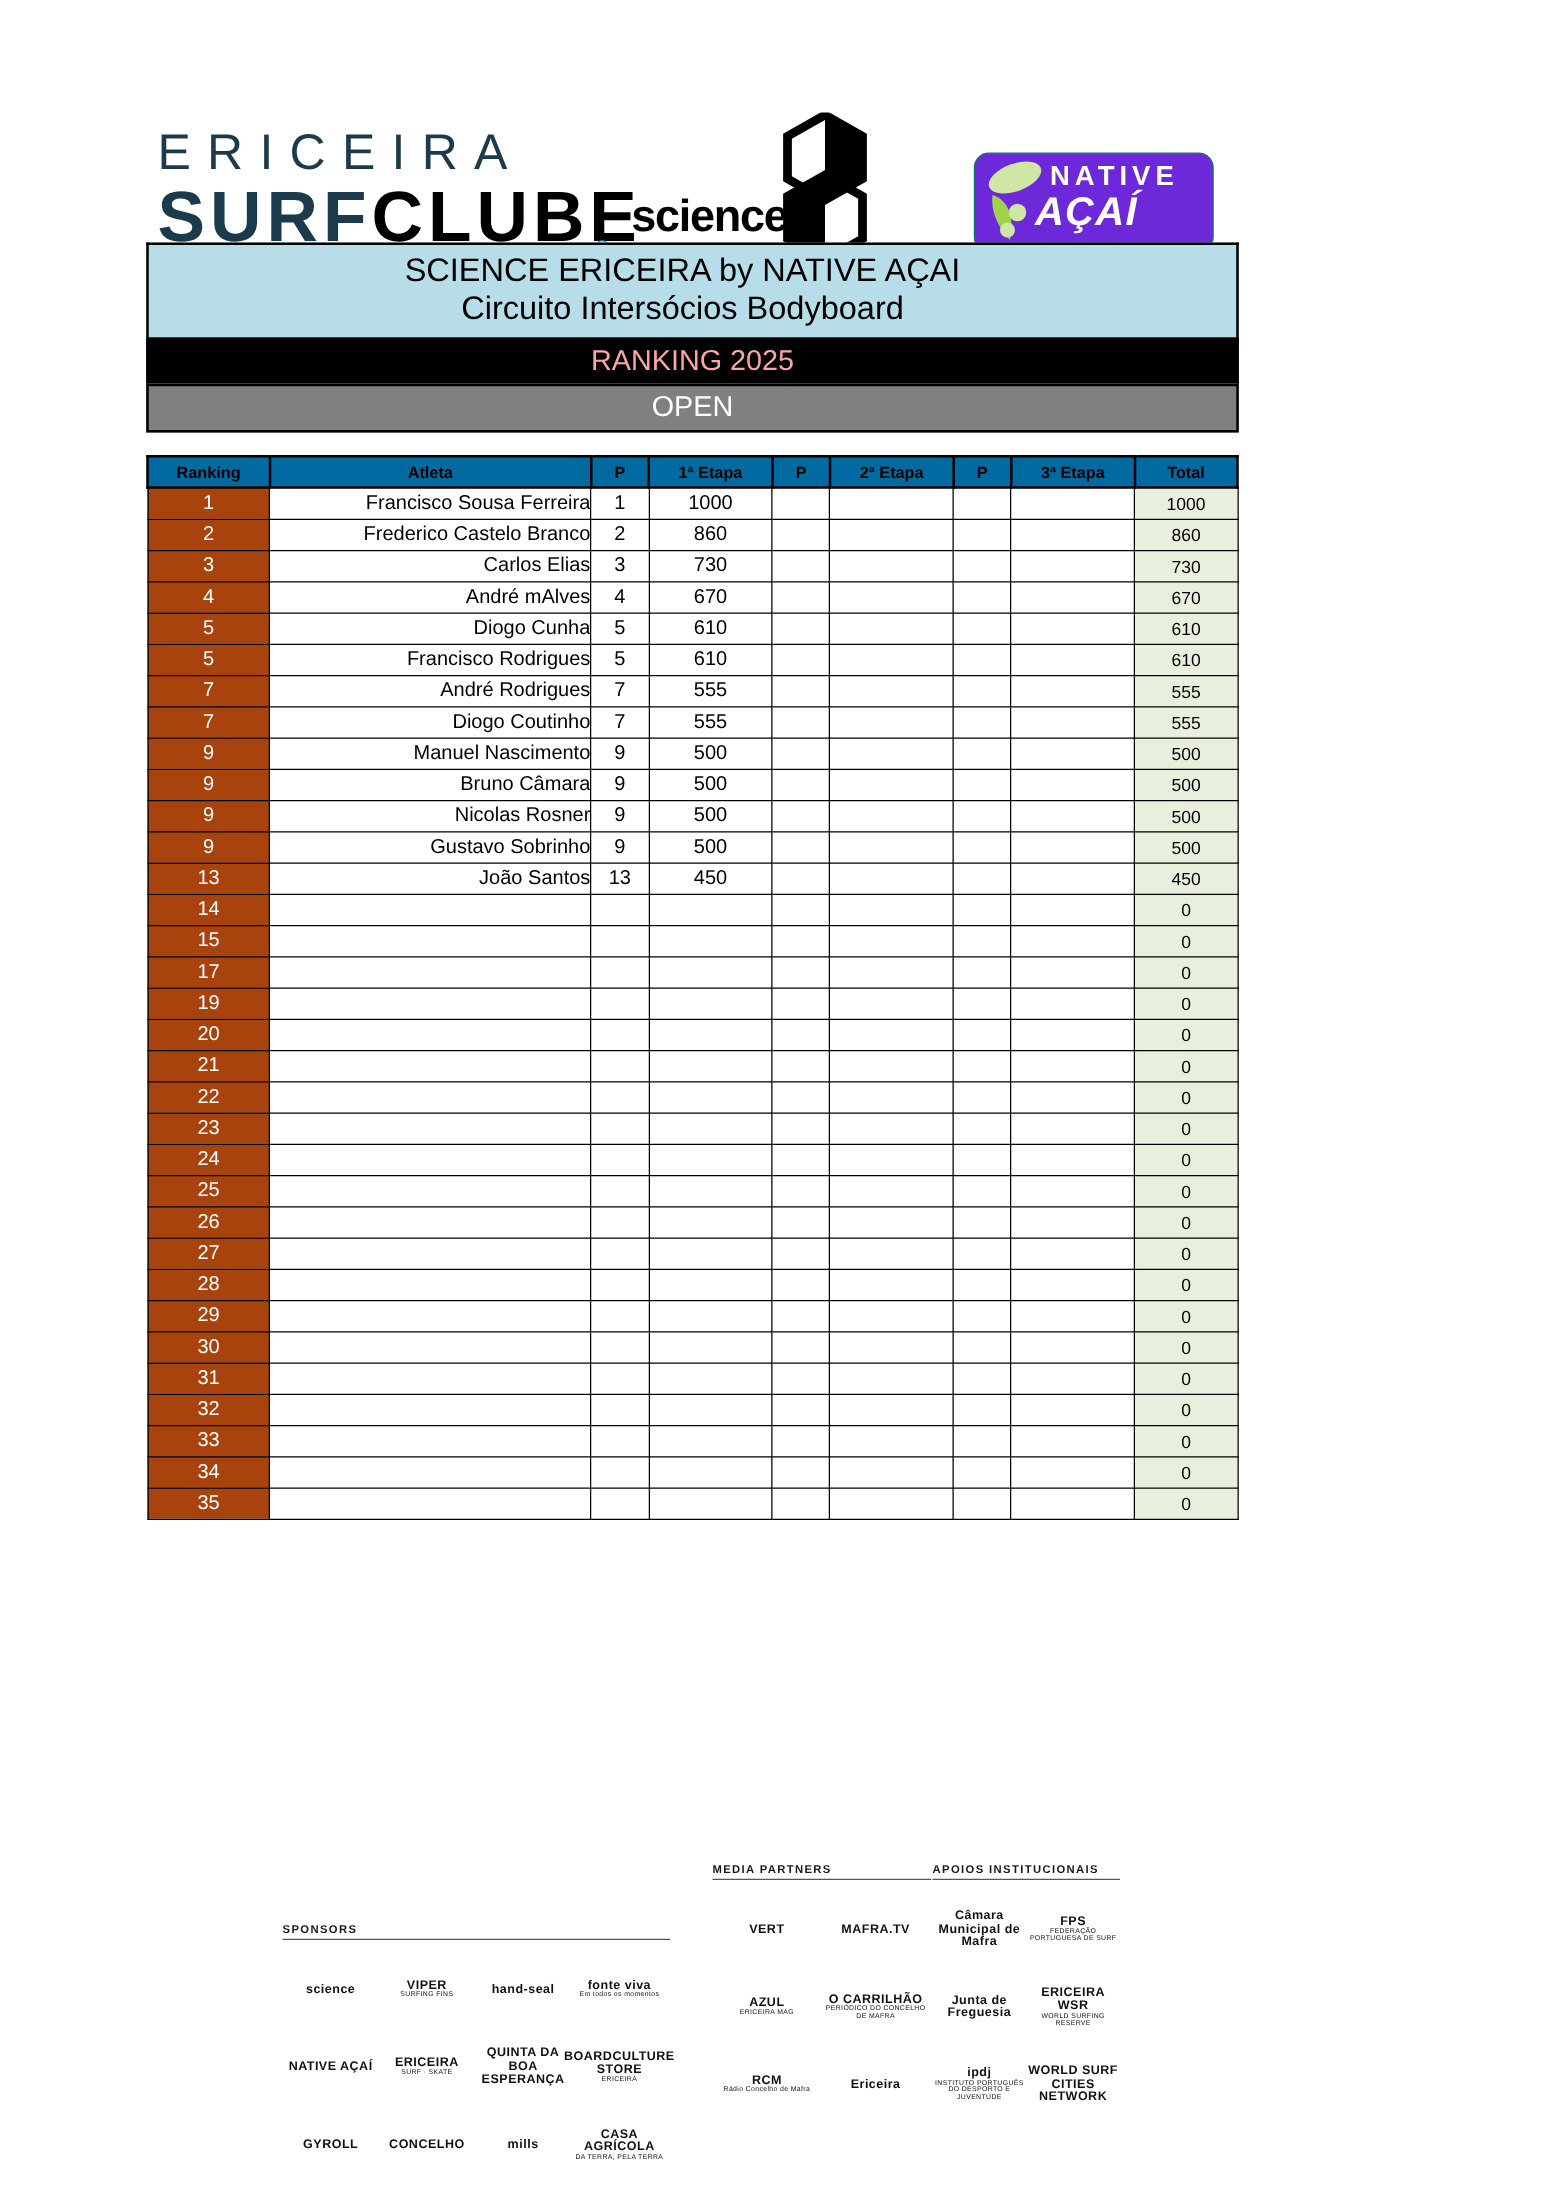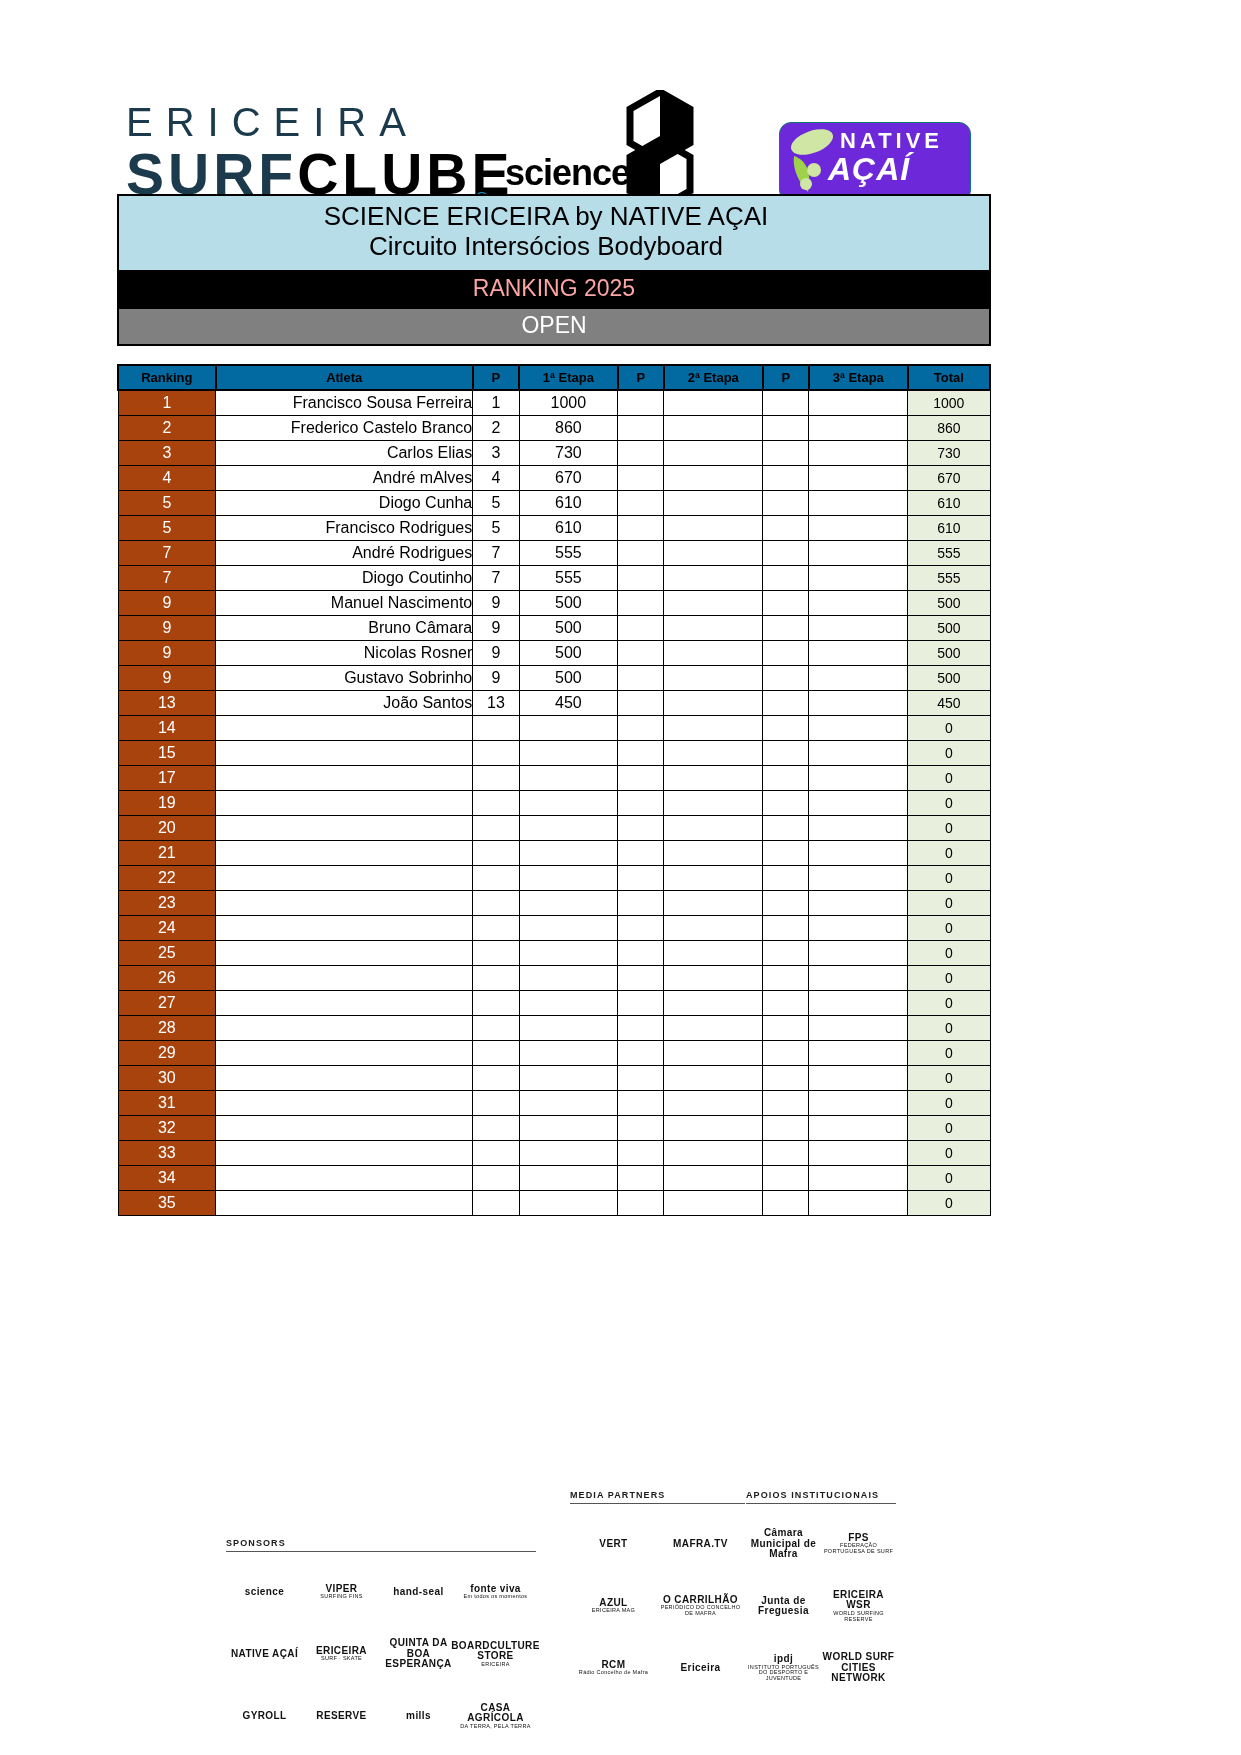--- a/index.html
+++ b/index.html
@@ -587,7 +587,7 @@
           <div><span>GYROLL</span></div>
         </div>
         <div class="f-item sp-cell">
-          <div><span>RESERVE</span></div>
+          <div><span>CONCELHO</span></div>
         </div>
         <div class="f-item sp-cell">
           <div><span>mills</span></div>

